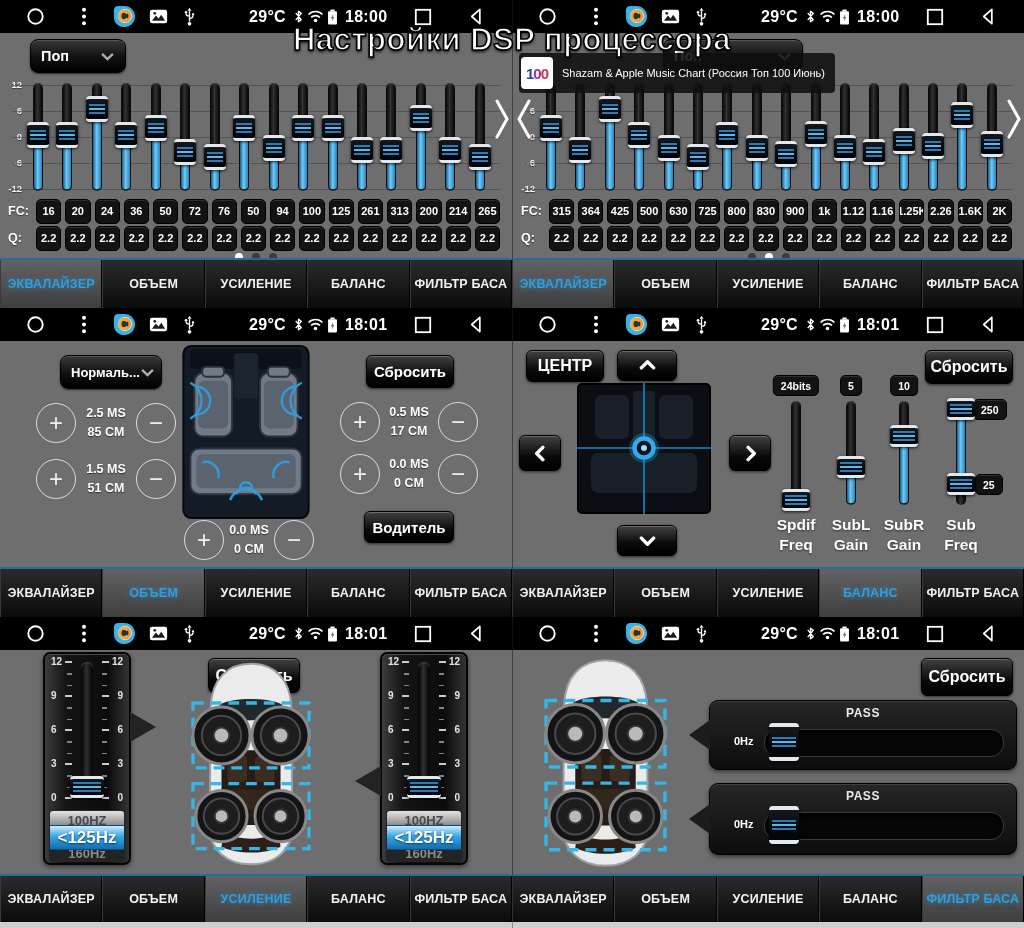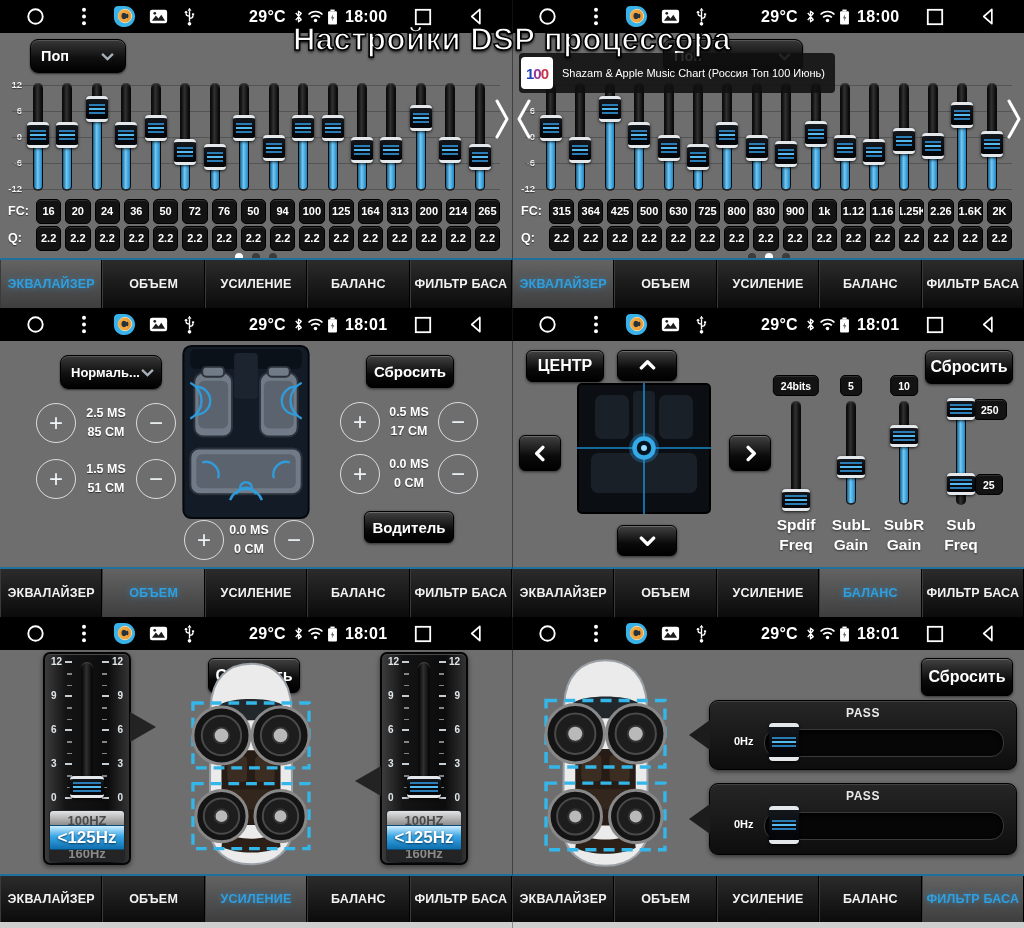--- a/index.html
+++ b/index.html
@@ -324,7 +324,7 @@
               <div class="chip">94</div>
               <div class="chip">100</div>
               <div class="chip">125</div>
-              <div class="chip">164</div>
+              <div class="chip">261</div>
               <div class="chip">313</div>
               <div class="chip">200</div>
               <div class="chip">214</div>

